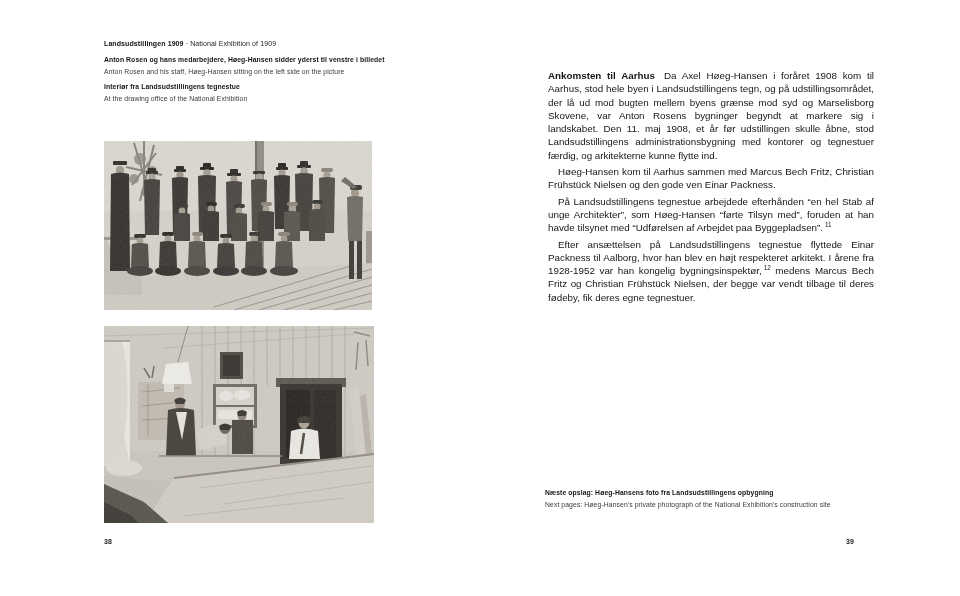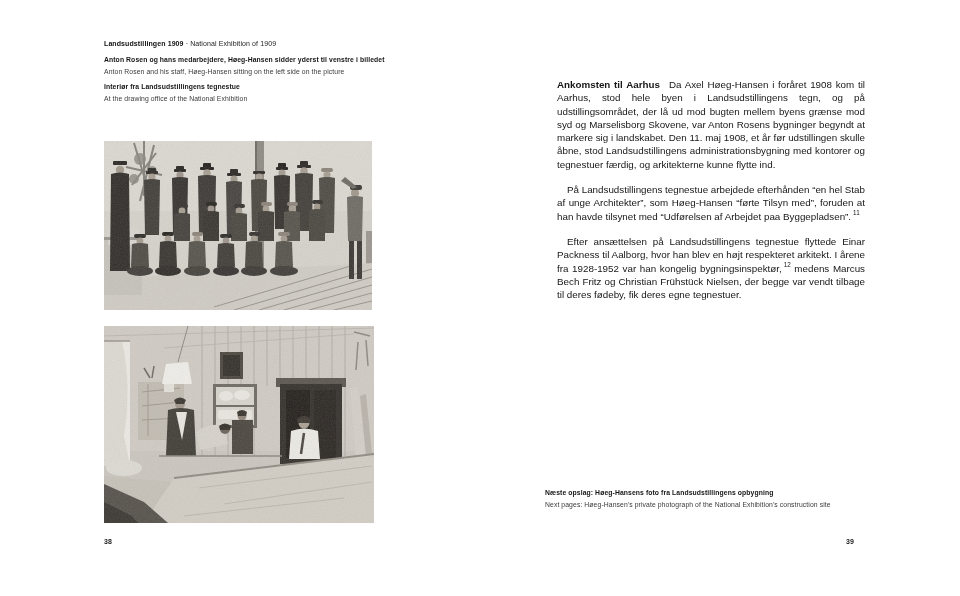--- a/index.html
+++ b/index.html
@@ -29,7 +29,7 @@
   
   #body-text{left:545px;top:66px;width:332px;font-size:9.8px;line-height:13.3px;
     text-align:justify;color:#161616;}
-  #body-text p{margin:12px;}
+  #body-text p{margin:3px;}
   #body-text p.indent{text-indent:10px;}
   .lead{font-weight:bold;margin-right:9px;}
   sup.fn{font-size:6.3px;vertical-align:super;line-height:0;margin-left:2px;}

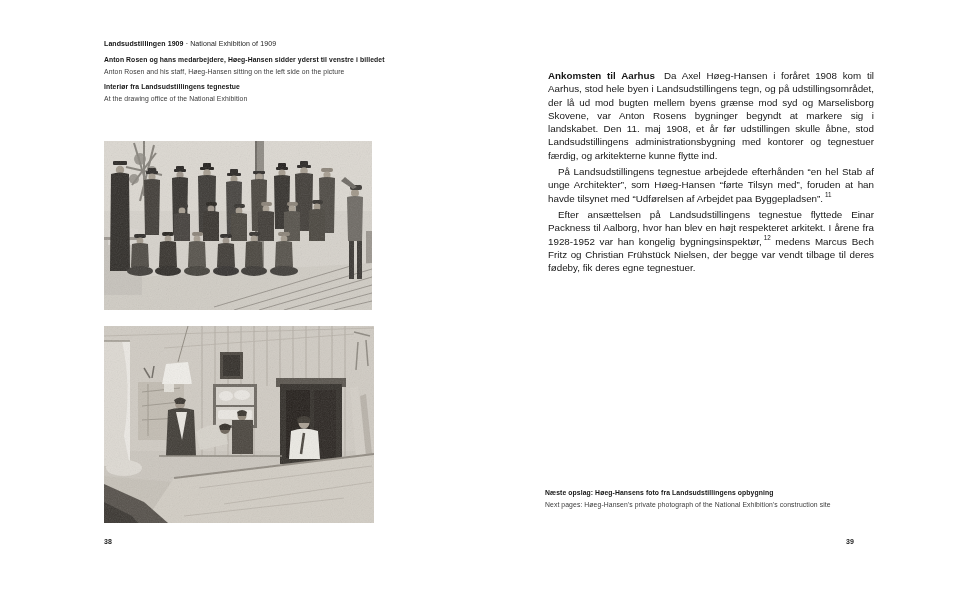--- a/index.html
+++ b/index.html
@@ -350,6 +350,7 @@
 
 <div id="body-text" class="abs">
   <p><span class="lead">Ankomsten til Aarhus</span><span>Da Axel Høeg-Hansen i foråret 1908 kom til Aarhus, stod hele byen i Landsudstillingens tegn, og på udstillingsområdet, der lå ud mod bugten mellem byens grænse mod syd og Marselisborg Skovene, var Anton Rosens bygninger begyndt at markere sig i landskabet. Den 11. maj 1908, et år før udstillingen skulle åbne, stod Landsudstillingens administrationsbygning med kontorer og tegnestuer færdig, og arkitekterne kunne flytte ind.</span></p>
+  <p class="indent">Høeg-Hansen kom til Aarhus sammen med Marcus Bech Fritz, Christian Frühstück Nielsen og den gode ven Einar Packness.</p>
   <p class="indent"><span>På Landsudstillingens tegnestue arbejdede efterhånden “en hel Stab af unge Architekter”, som Høeg-Hansen “førte Tilsyn med”, foruden at han havde tilsynet med “Udførelsen af Arbejdet paa Byggepladsen”.</span><sup class="fn">11</sup></p>
   <p class="indent"><span>Efter ansættelsen på Landsudstillingens tegnestue flyttede Einar Packness til Aalborg, hvor han blev en højt respekteret arkitekt. I årene fra 1928-1952 var han kongelig bygningsinspektør,</span><sup class="fn">12</sup><span> medens Marcus Bech Fritz og Christian Frühstück Nielsen, der begge var vendt tilbage til deres fødeby, fik deres egne tegnestuer.</span></p>
 </div>

